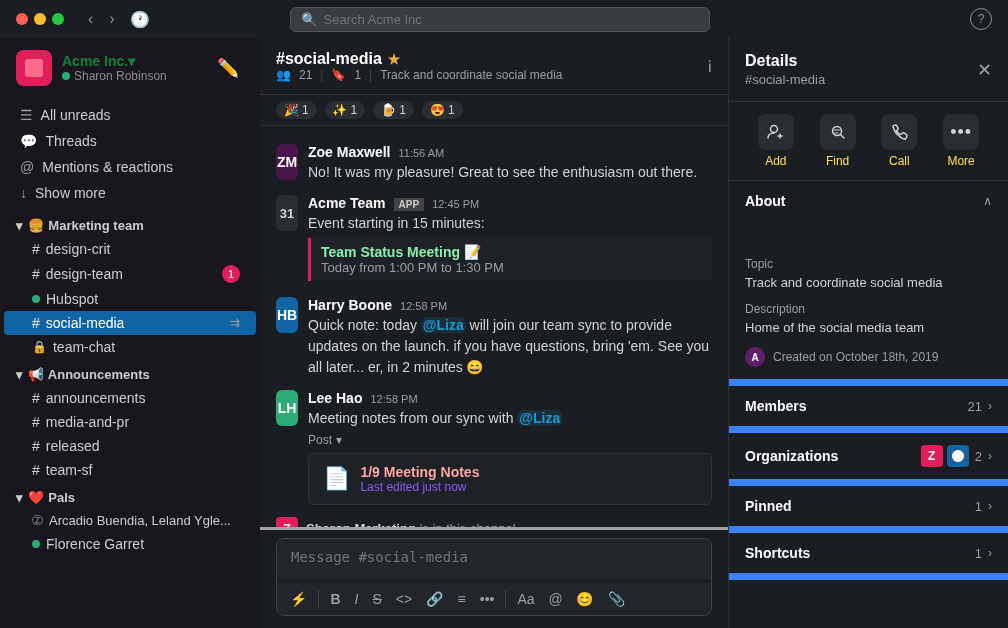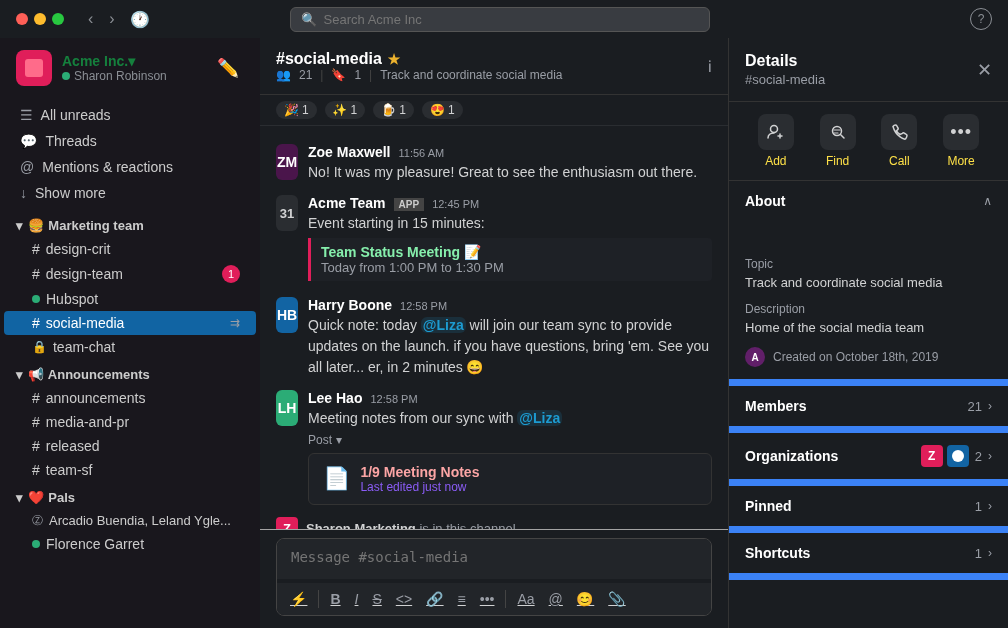--- a/index.html
+++ b/index.html
@@ -414,8 +414,7 @@
 
     .message-input-area {
       padding: 8px 16px 12px;
-      border-top: 1px solid #a3a3a3;
-      text-decoration: underline;
+      border-top: 3px solid #a3a3a3;
     }
     .message-input-box {
       border: 1px solid #444;

